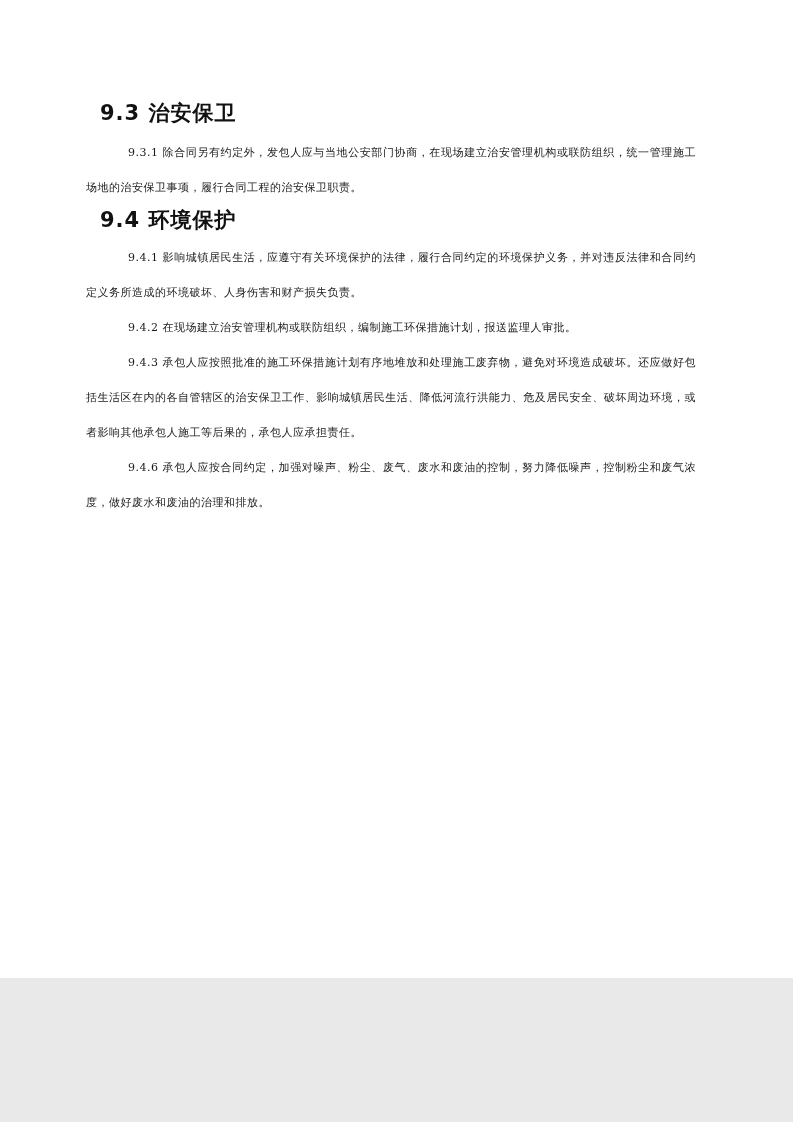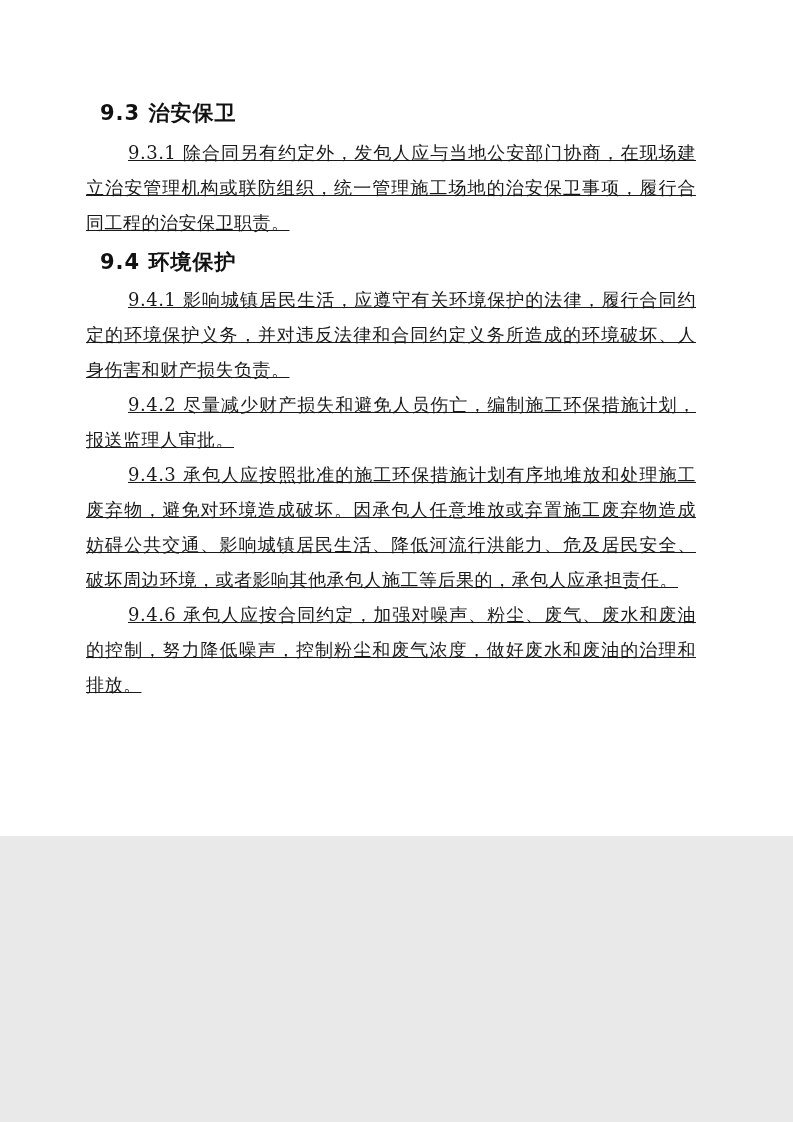--- a/index.html
+++ b/index.html
@@ -7,7 +7,7 @@
   .page {
     position: relative;
     width: 793px;
-    height: 836px;
+    height: 978px;
     background: #ffffff;
     font-family: "DejaVu Serif", "Liberation Serif", serif;
     color: #1a1a1a;

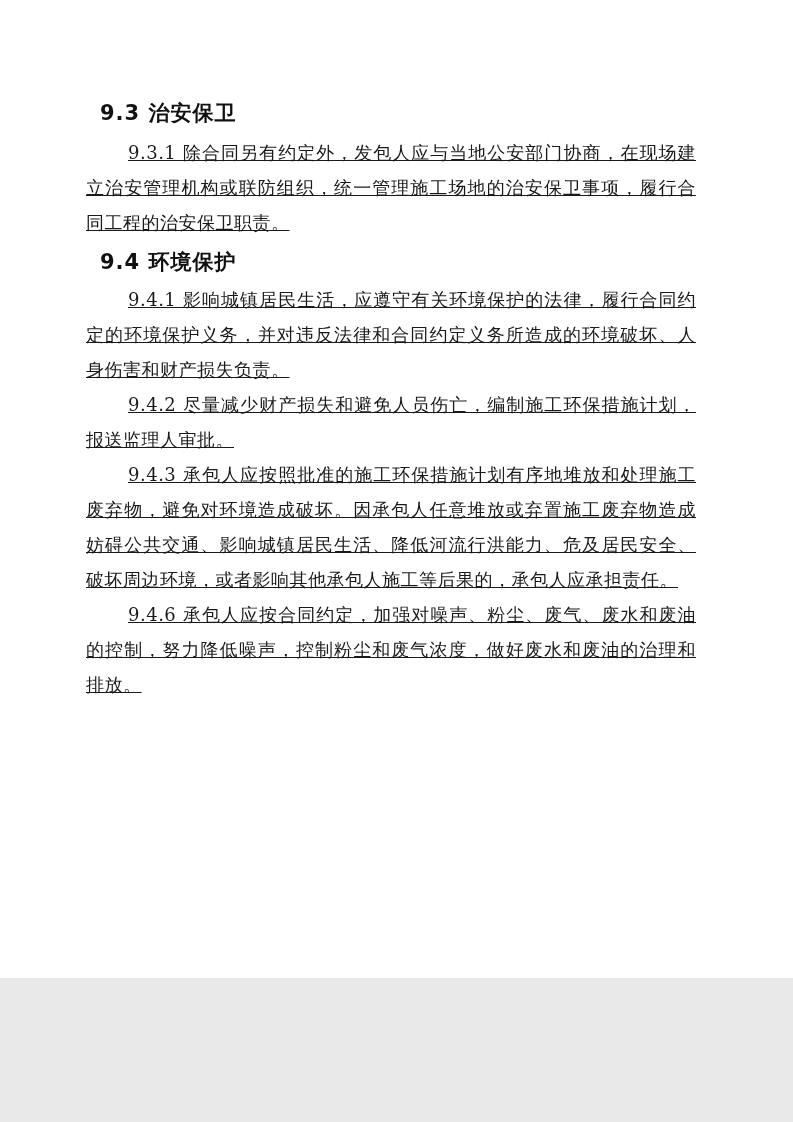--- a/index.html
+++ b/index.html
@@ -32,14 +32,13 @@
   h2.heading-first { margin-bottom: 8px; }
   h2.heading-next  { margin-top: 9px; margin-bottom: 6px; }
   p.body-para {
-    font-size: 18px;
+    font-size: 11px;
     line-height: 35px;
     text-align: justify;
     text-justify: inter-ideograph;
     text-indent: 42px;
     letter-spacing: 0.5px;
     word-break: break-all;
-    text-decoration: underline;
   }
   .page-footer {
     position: absolute;

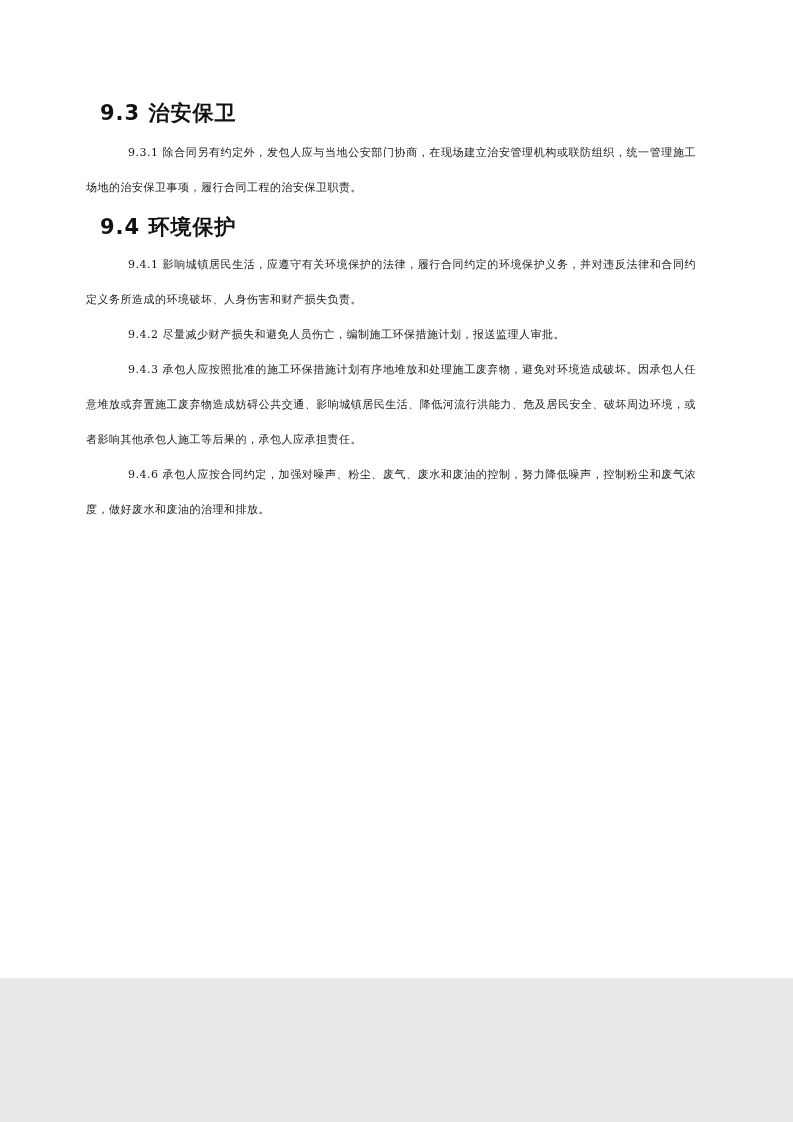--- a/index.html
+++ b/index.html
@@ -30,7 +30,7 @@
     letter-spacing: 1px;
   }
   h2.heading-first { margin-bottom: 8px; }
-  h2.heading-next  { margin-top: 9px; margin-bottom: 6px; }
+  h2.heading-next  { margin-top: 2px; margin-bottom: 6px; }
   p.body-para {
     font-size: 11px;
     line-height: 35px;

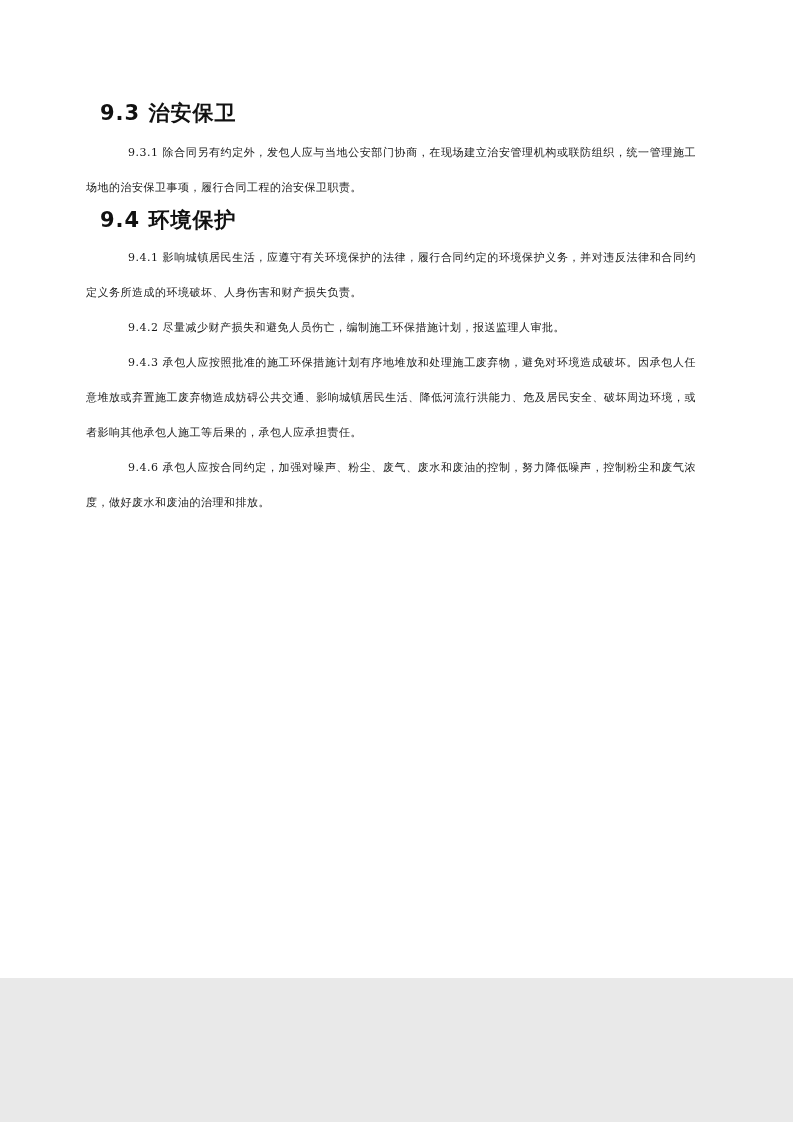--- a/index.html
+++ b/index.html
@@ -66,7 +66,7 @@
     <section>
       <h2 class="section-heading heading-next">9.4 环境保护</h2>
       <p class="body-para">9.4.1 影响城镇居民生活，应遵守有关环境保护的法律，履行合同约定的环境保护义务，并对违反法律和合同约定义务所造成的环境破坏、人身伤害和财产损失负责。</p>
-      <p class="body-para">9.4.2 尽量减少财产损失和避免人员伤亡，编制施工环保措施计划，报送监理人审批。</p>
+      <p class="body-para">9.4.2 在现场建立治安管理机构或联防组织，编制施工环保措施计划，报送监理人审批。</p>
       <p class="body-para">9.4.3 承包人应按照批准的施工环保措施计划有序地堆放和处理施工废弃物，避免对环境造成破坏。因承包人任意堆放或弃置施工废弃物造成妨碍公共交通、影响城镇居民生活、降低河流行洪能力、危及居民安全、破坏周边环境，或者影响其他承包人施工等后果的，承包人应承担责任。</p>
       <p class="body-para">9.4.6 承包人应按合同约定，加强对噪声、粉尘、废气、废水和废油的控制，努力降低噪声，控制粉尘和废气浓度，做好废水和废油的治理和排放。</p>
     </section>

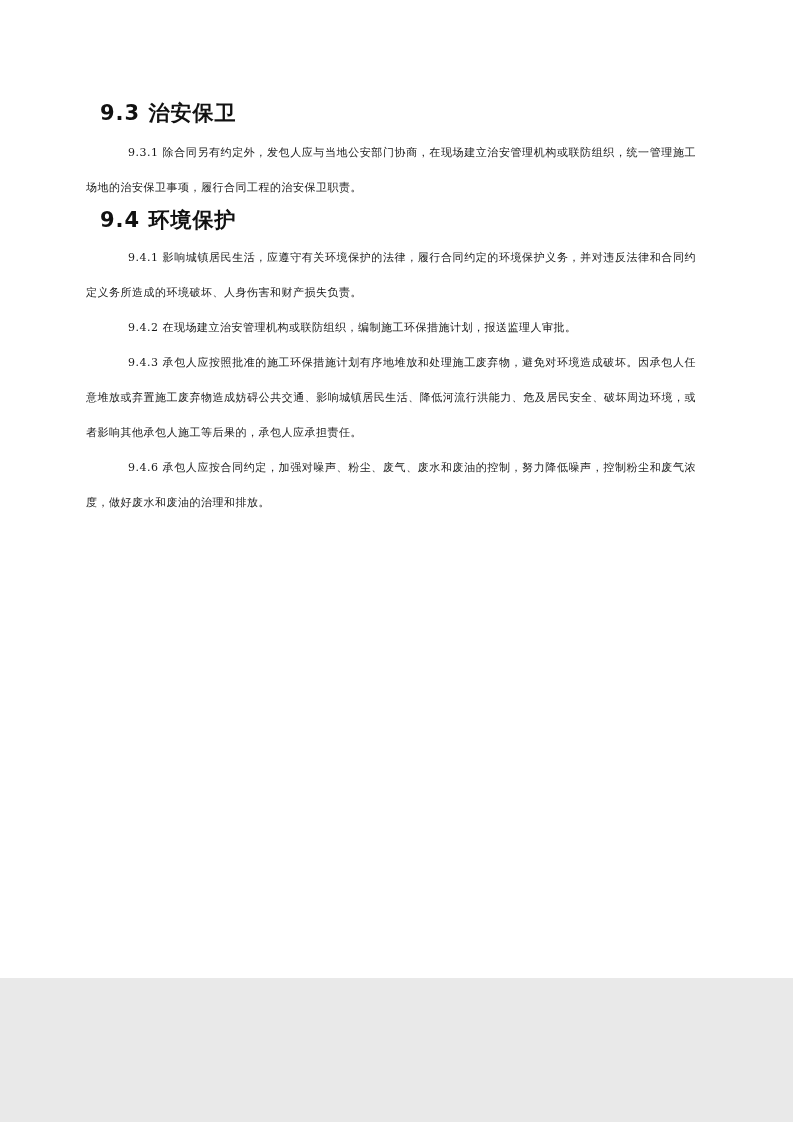--- a/index.html
+++ b/index.html
@@ -67,7 +67,7 @@
       <h2 class="section-heading heading-next">9.4 环境保护</h2>
       <p class="body-para">9.4.1 影响城镇居民生活，应遵守有关环境保护的法律，履行合同约定的环境保护义务，并对违反法律和合同约定义务所造成的环境破坏、人身伤害和财产损失负责。</p>
       <p class="body-para">9.4.2 在现场建立治安管理机构或联防组织，编制施工环保措施计划，报送监理人审批。</p>
-      <p class="body-para">9.4.3 承包人应按照批准的施工环保措施计划有序地堆放和处理施工废弃物，避免对环境造成破坏。因承包人任意堆放或弃置施工废弃物造成妨碍公共交通、影响城镇居民生活、降低河流行洪能力、危及居民安全、破坏周边环境，或者影响其他承包人施工等后果的，承包人应承担责任。</p>
+      <p class="body-para">9.4.3 承包人应按照批准的施工环保措施计划有序地堆放和处理施工废弃物，避免对环境造成破坏。还应做好包括生活区在内的各自管辖区的治安保卫工作、影响城镇居民生活、降低河流行洪能力、危及居民安全、破坏周边环境，或者影响其他承包人施工等后果的，承包人应承担责任。</p>
       <p class="body-para">9.4.6 承包人应按合同约定，加强对噪声、粉尘、废气、废水和废油的控制，努力降低噪声，控制粉尘和废气浓度，做好废水和废油的治理和排放。</p>
     </section>
 

